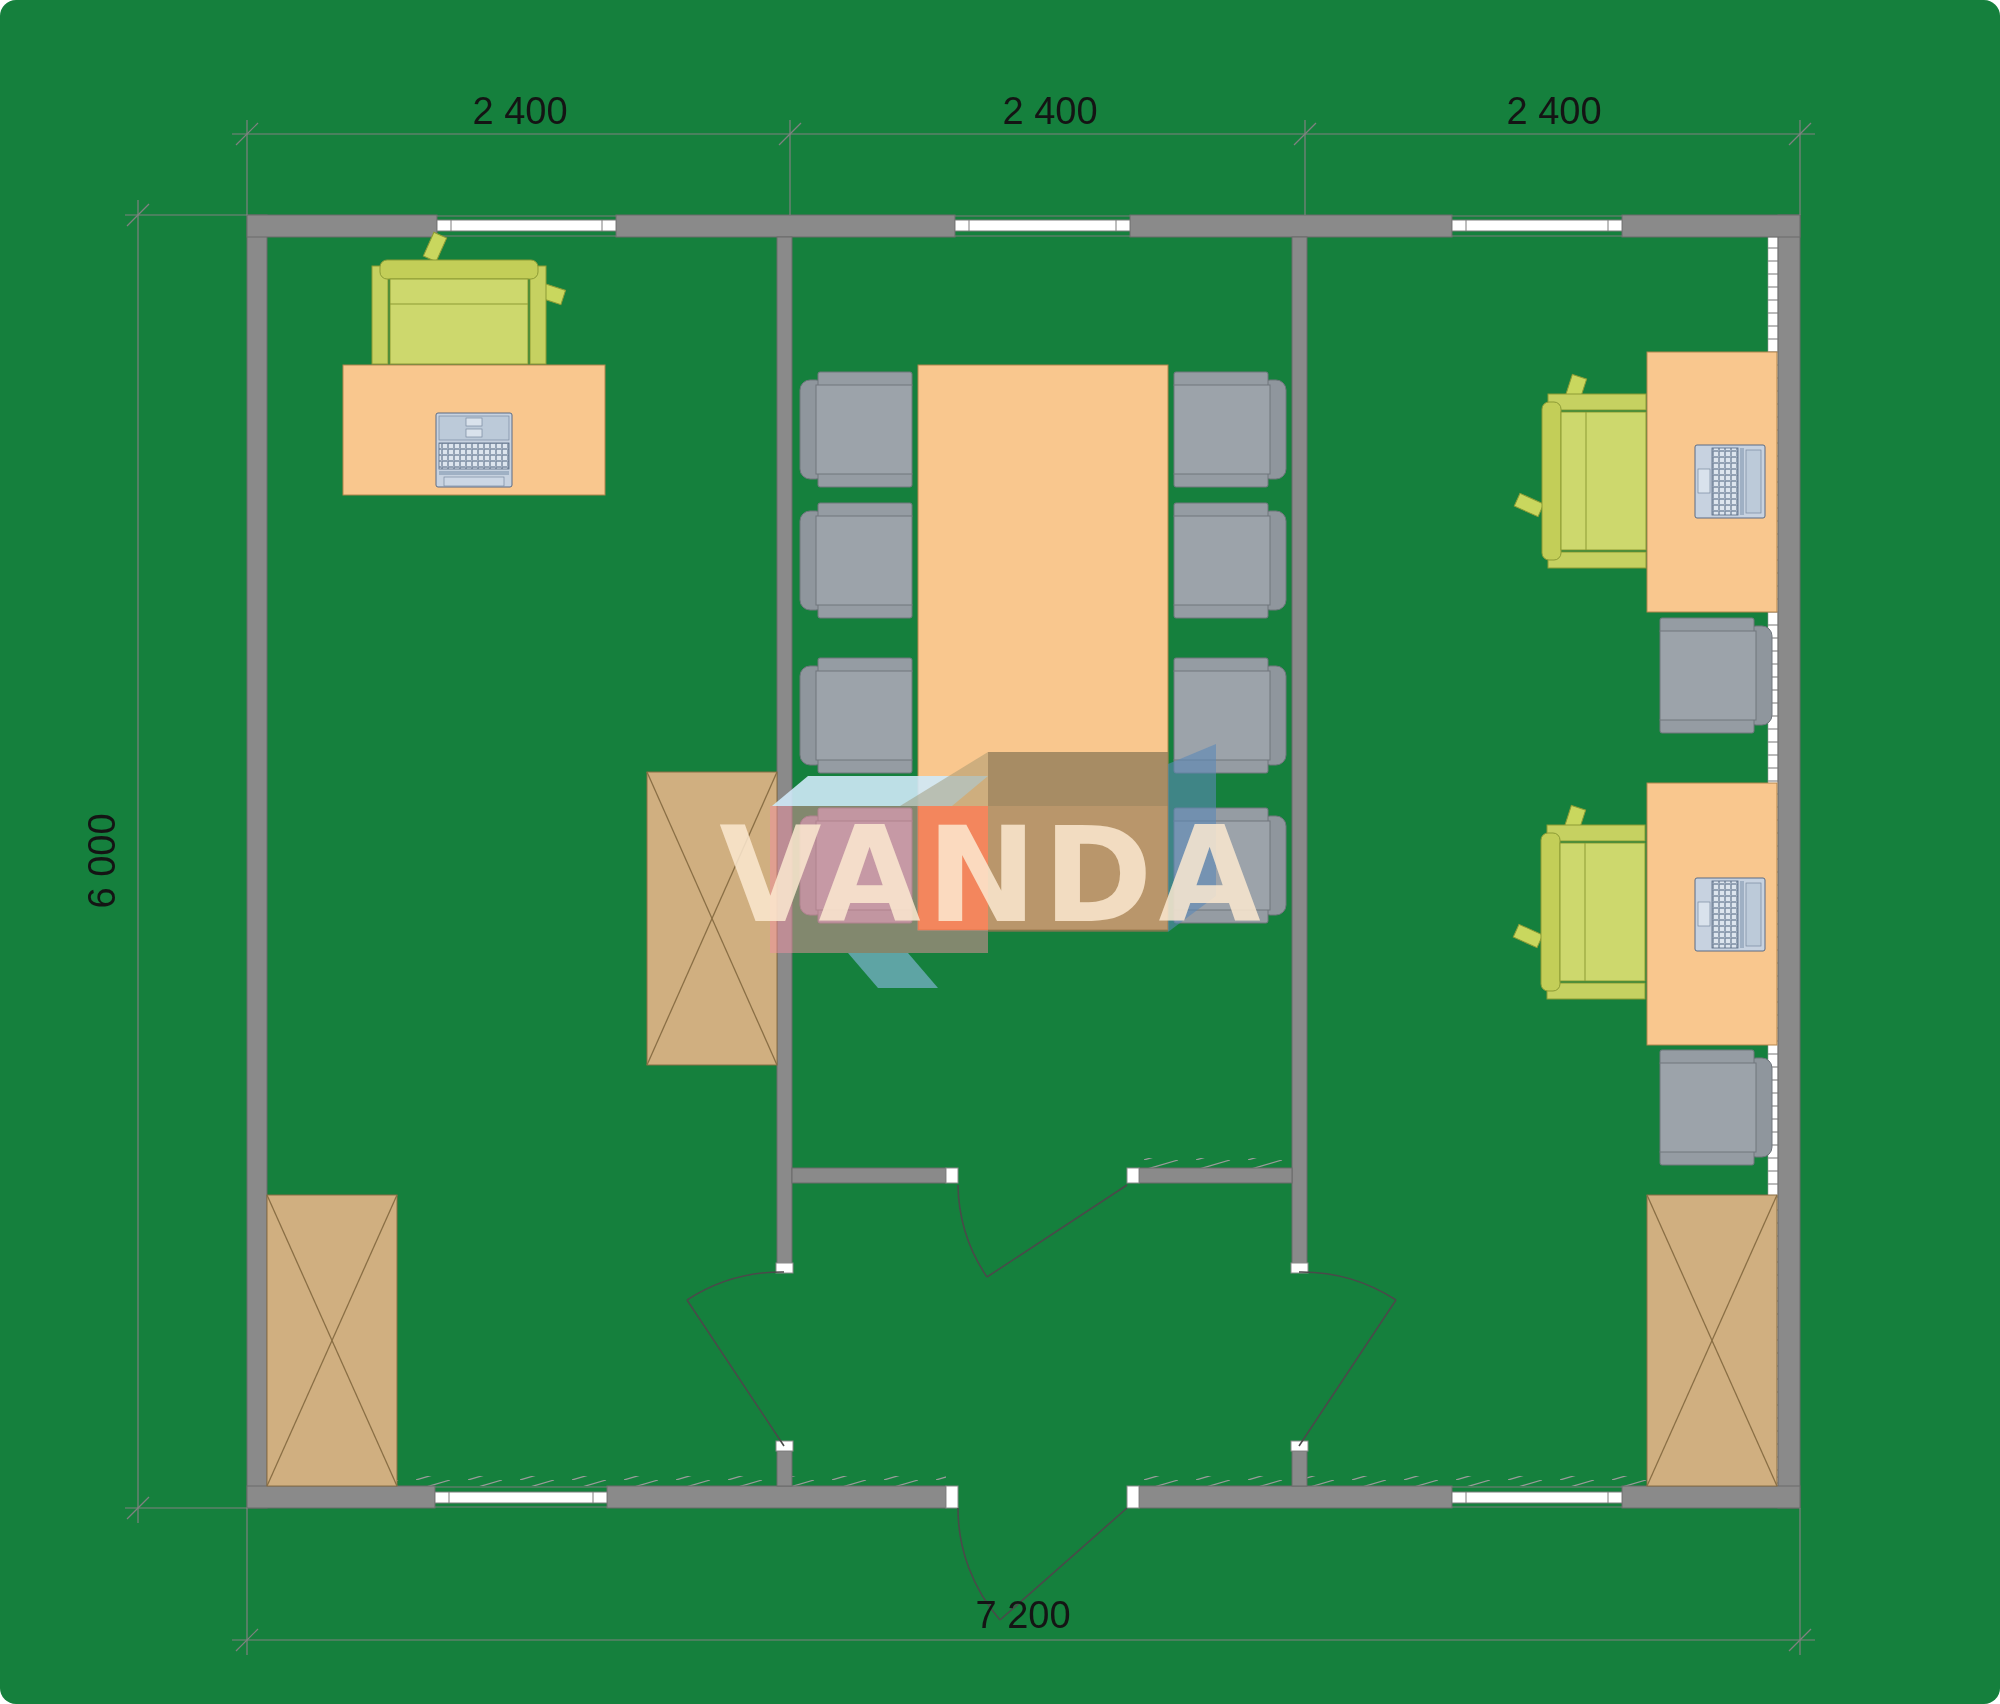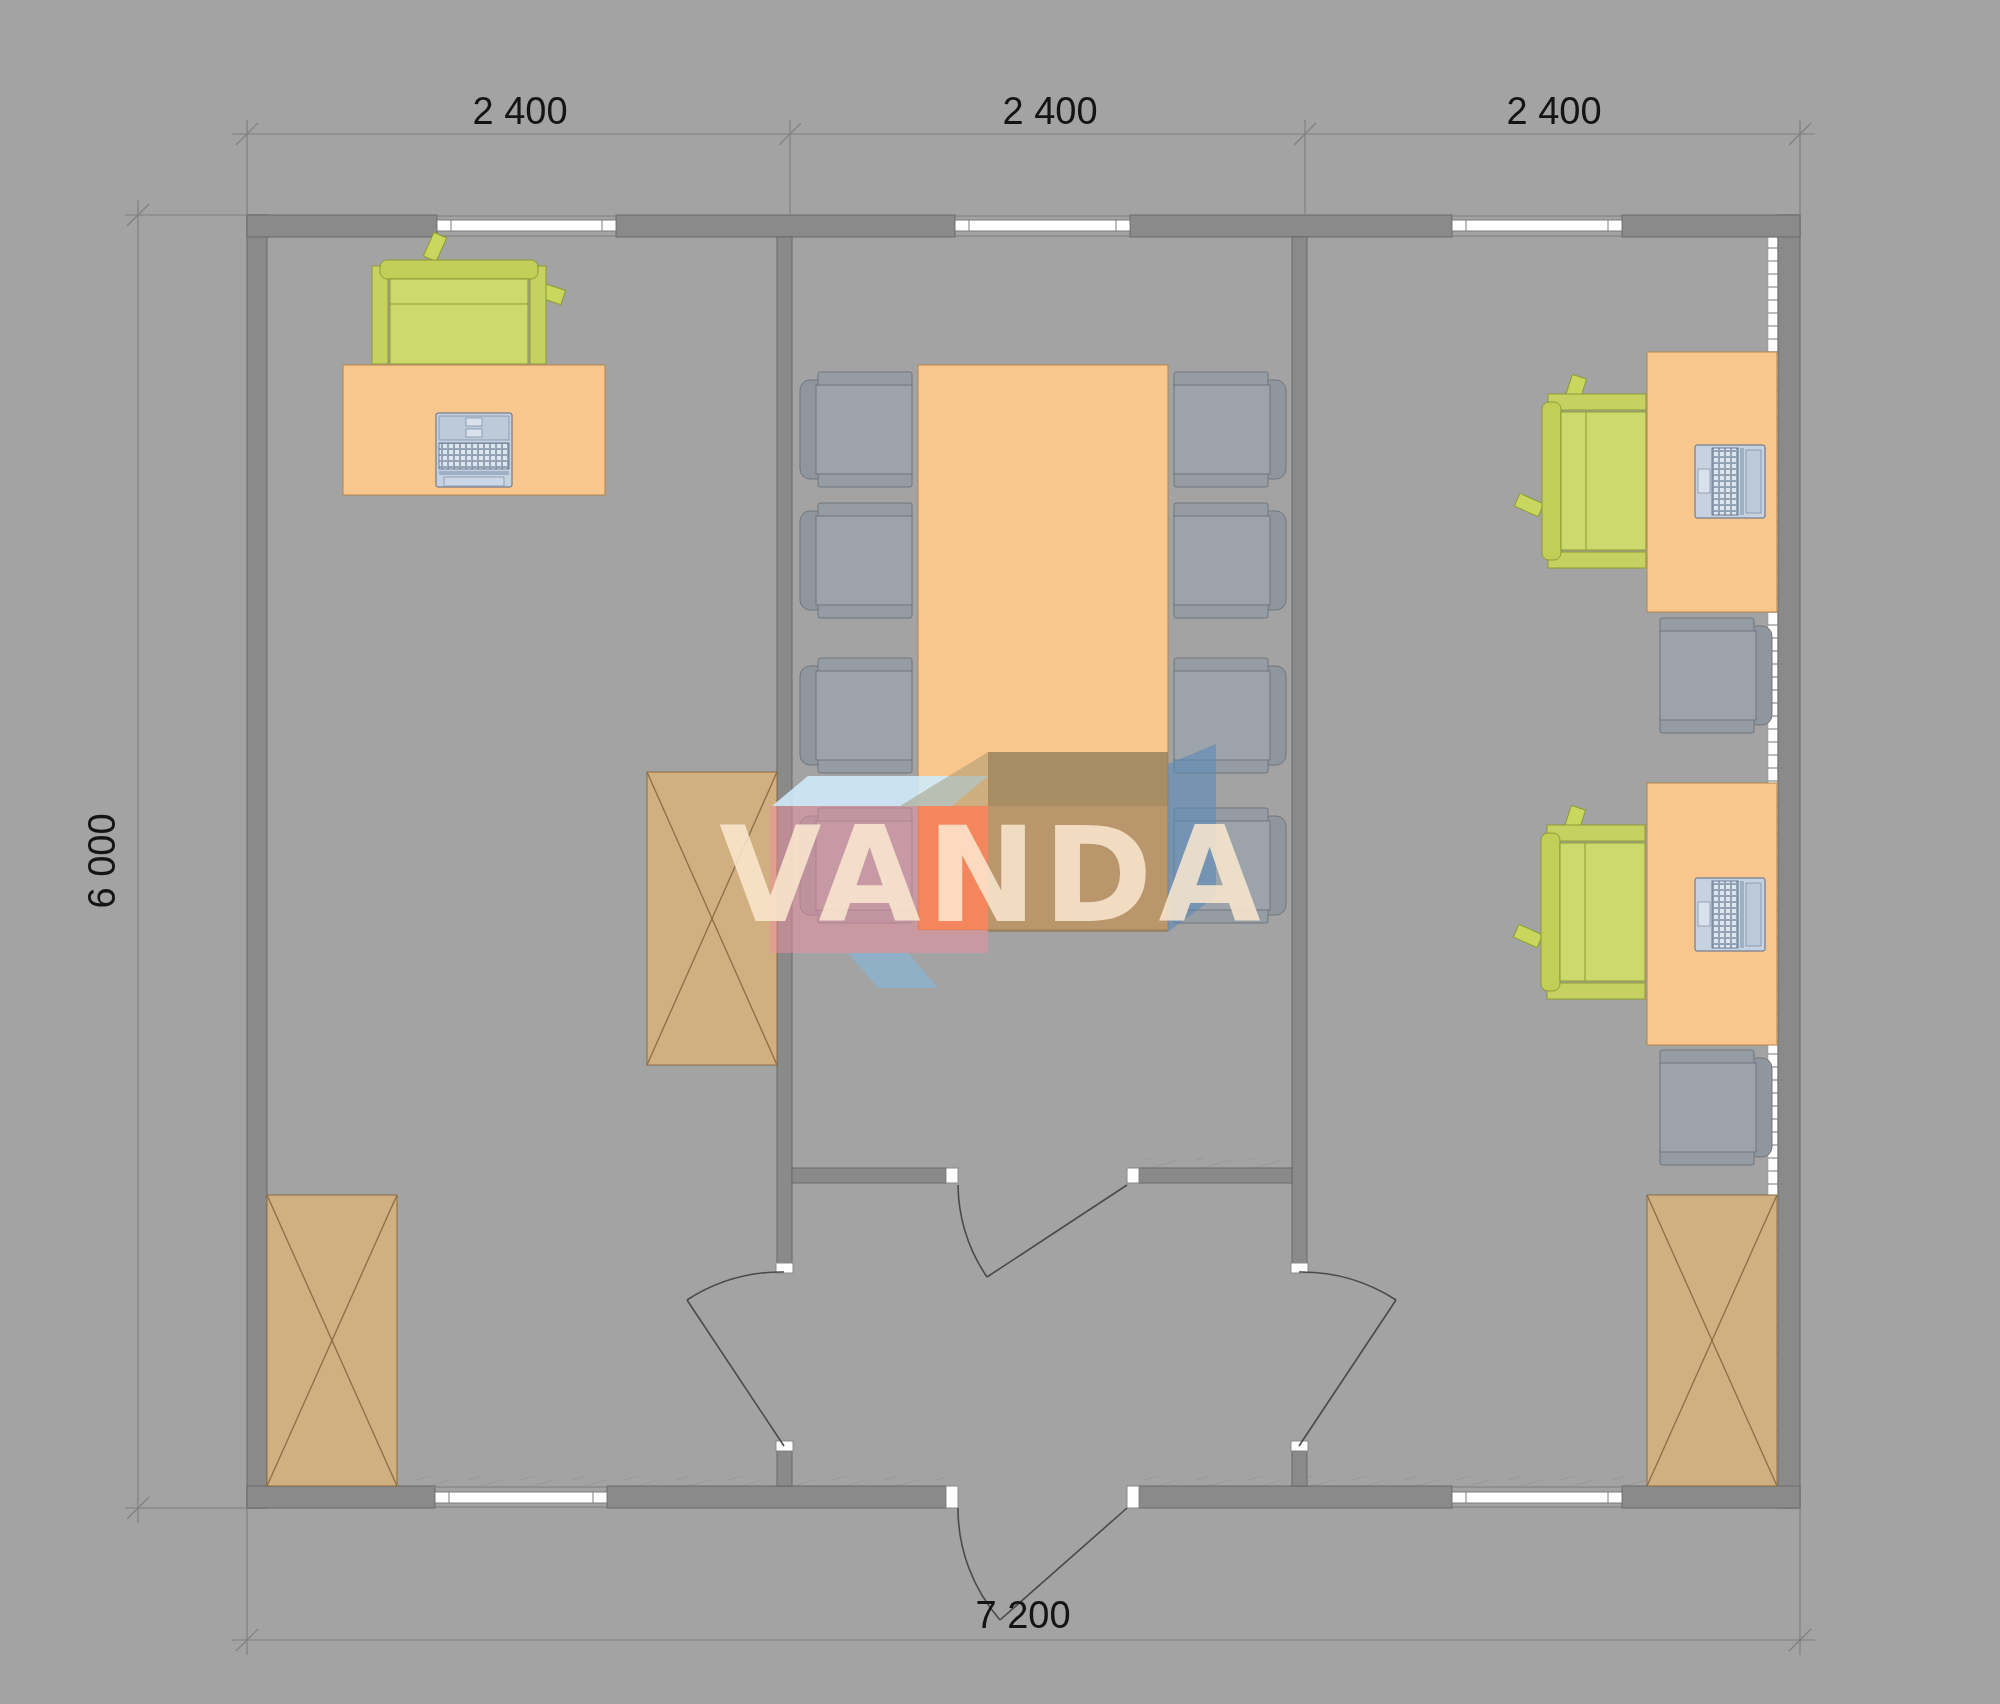--- a/index.html
+++ b/index.html
@@ -3,8 +3,8 @@
 <meta charset="utf-8">
 <style>
   html,body{margin:0;padding:0;background:#ffffff;}
-  #stage{position:relative;width:2000px;height:1704px;background:#a3a3a3;overflow:hidden;
-         font-family:"Liberation Sans", sans-serif;}
+  #stage{position:relative;width:2000px;height:1704px;background:#15803d;overflow:hidden;
+         font-family:"Liberation Sans", sans-serif;border-radius:16px;}
   svg{display:block;}
   text.dim{font-family:"Liberation Sans", sans-serif;font-size:38px;fill:#141414;}
   text.wm{font-family:"DejaVu Sans", sans-serif;font-weight:bold;font-size:132px;

